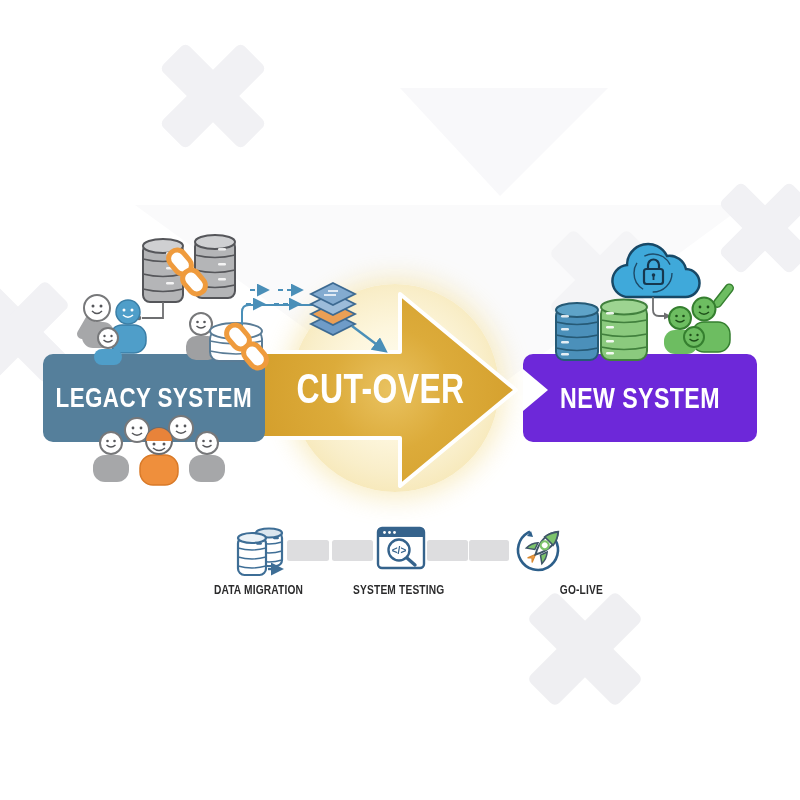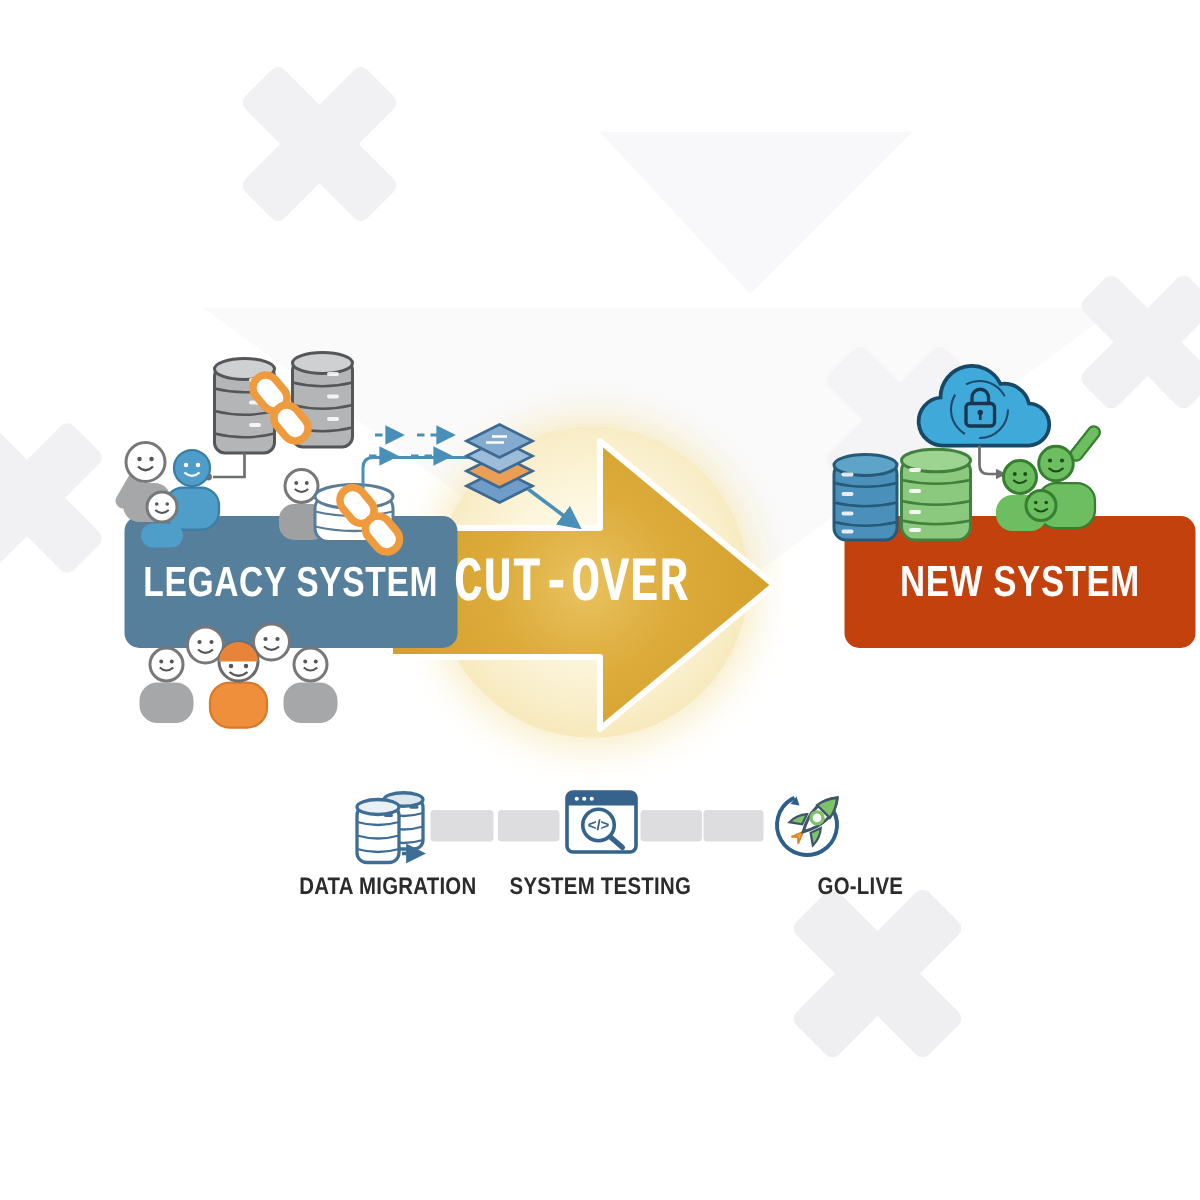--- a/index.html
+++ b/index.html
@@ -14,8 +14,8 @@
         background:radial-gradient(circle at 50% 47%,#fffef4 0%,#fdf6dd 36%,#f9eec9 60%,#f5e4ae 86%,#f3dfa2 100%);
         box-shadow:0 0 26px 6px rgba(246,230,175,.75);z-index:1;}
   .arrow-svg{position:absolute;left:0;top:0;z-index:2;pointer-events:none;}
-  .banner{position:absolute;top:344px;height:88px;border-radius:10px;display:flex;
-          align-items:center;justify-content:center;z-index:3;margin-left:40px;}
+  .banner{position:absolute;top:354px;height:88px;border-radius:10px;display:flex;
+          align-items:center;justify-content:center;z-index:3;}
   .banner-legacy{left:43px;width:222px;background:#557f9b;}
   .banner-new{left:523px;width:234px;background:#c2410c;}
   .banner-label{color:#fff;font-weight:bold;letter-spacing:.5px;display:inline-block;

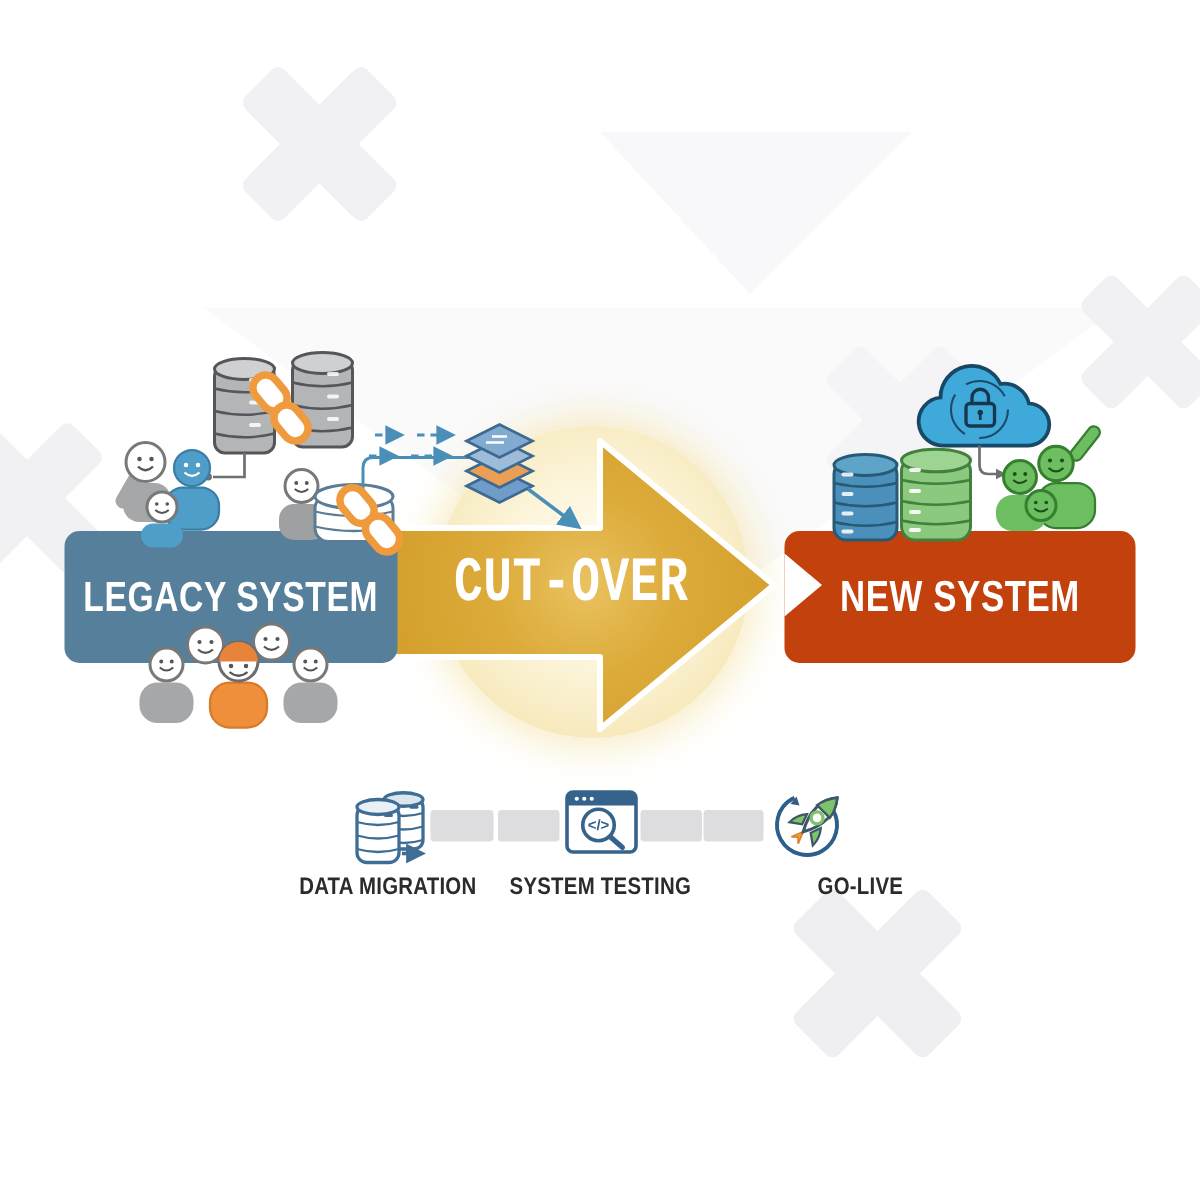--- a/index.html
+++ b/index.html
@@ -26,7 +26,7 @@
          border-top:21px solid transparent;border-bottom:21px solid transparent;
          border-left:25px solid #ffffff;}
   .cutover-label{position:absolute;left:278px;top:364px;width:204px;height:50px;z-index:5;
-                 display:flex;align-items:center;font-family:Liberation Mono, monospace;}
+                 display:flex;align-items:center;justify-content:center;}
   .cutover-label span{color:#fff;font-weight:bold;font-size:42px;letter-spacing:.5px;
                       display:inline-block;transform:scaleX(.76);white-space:nowrap;}
   .illus{position:absolute;left:0;top:0;z-index:4;pointer-events:none;}

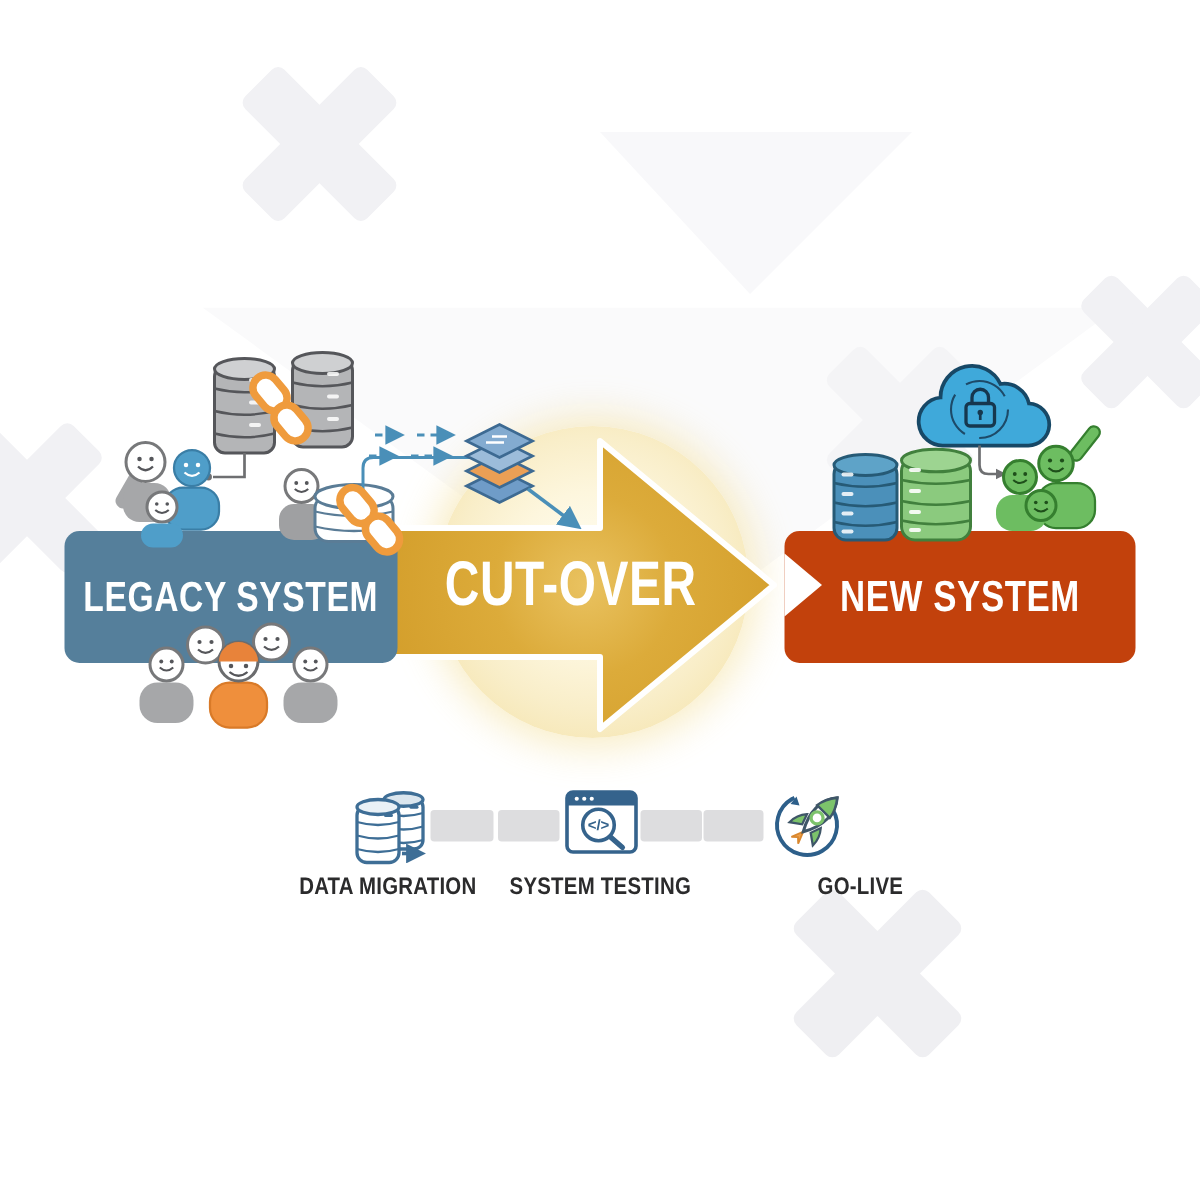--- a/index.html
+++ b/index.html
@@ -17,7 +17,7 @@
   .banner{position:absolute;top:354px;height:88px;border-radius:10px;display:flex;
           align-items:center;justify-content:center;z-index:3;}
   .banner-legacy{left:43px;width:222px;background:#557f9b;}
-  .banner-new{left:523px;width:234px;background:#c2410c;}
+  .banner-new{left:523px;width:234px;background:#6d28d9;}
   .banner-label{color:#fff;font-weight:bold;letter-spacing:.5px;display:inline-block;
                 transform:scaleX(.8);white-space:nowrap;}
   .banner-legacy .banner-label{font-size:28px;}

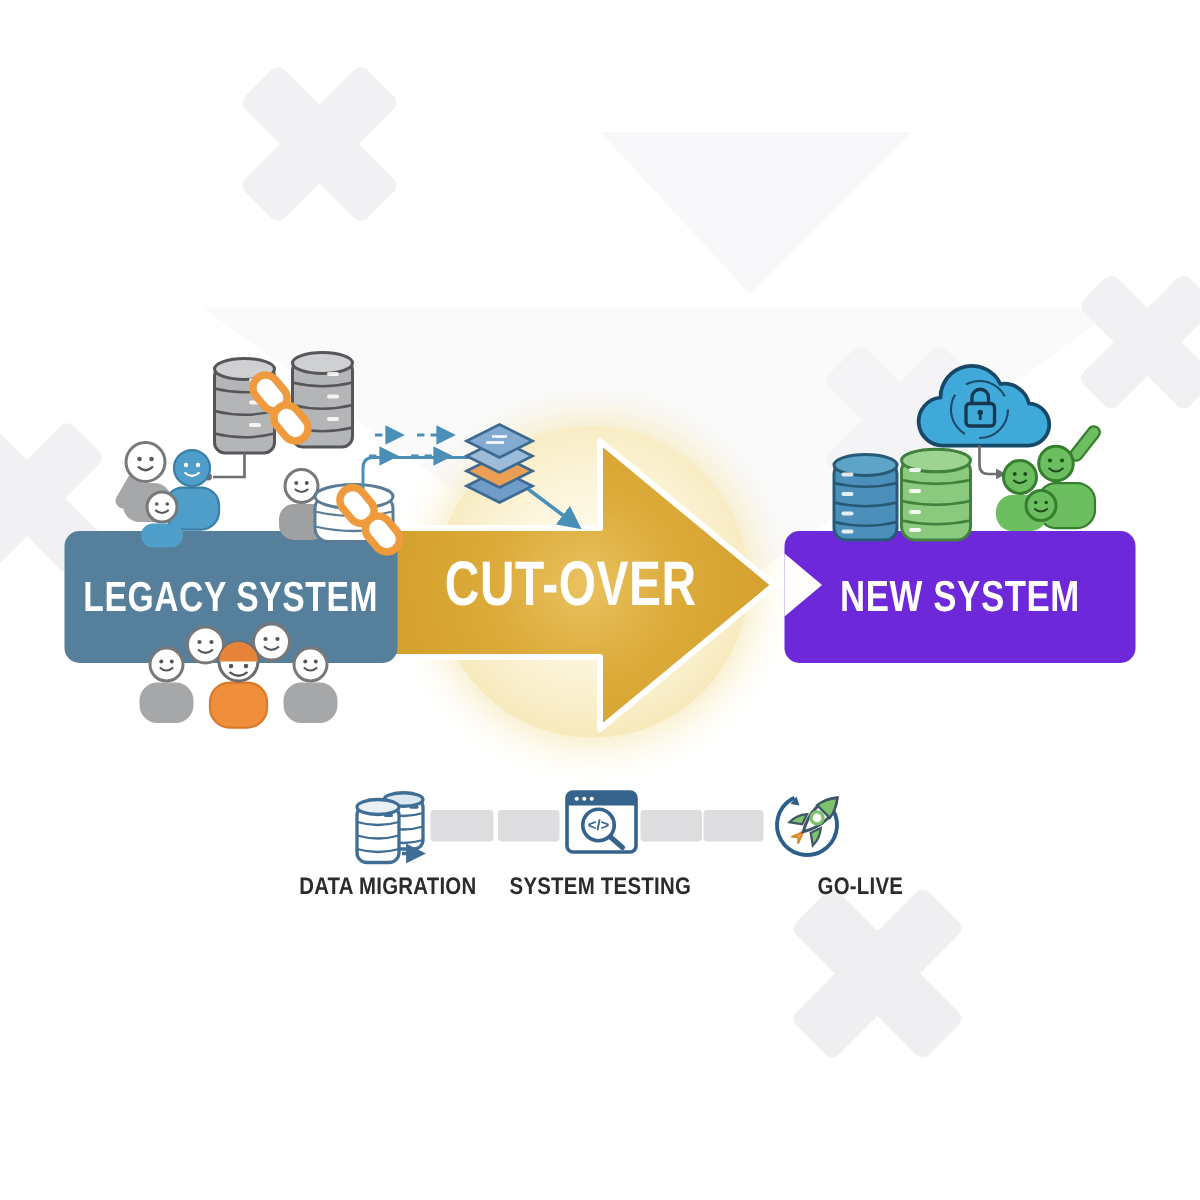--- a/index.html
+++ b/index.html
@@ -31,7 +31,7 @@
                       display:inline-block;transform:scaleX(.76);white-space:nowrap;}
   .illus{position:absolute;left:0;top:0;z-index:4;pointer-events:none;}
   .step-label{position:absolute;top:583px;width:140px;text-align:center;z-index:4;
-              color:#2b2b2c;font-weight:bold;font-size:16px;}
+              color:#2b2b2c;font-weight:bold;font-size:12px;}
   .step-label span{display:inline-block;transform:scaleX(.85);white-space:nowrap;letter-spacing:.2px;}
 </style>
 </head>

